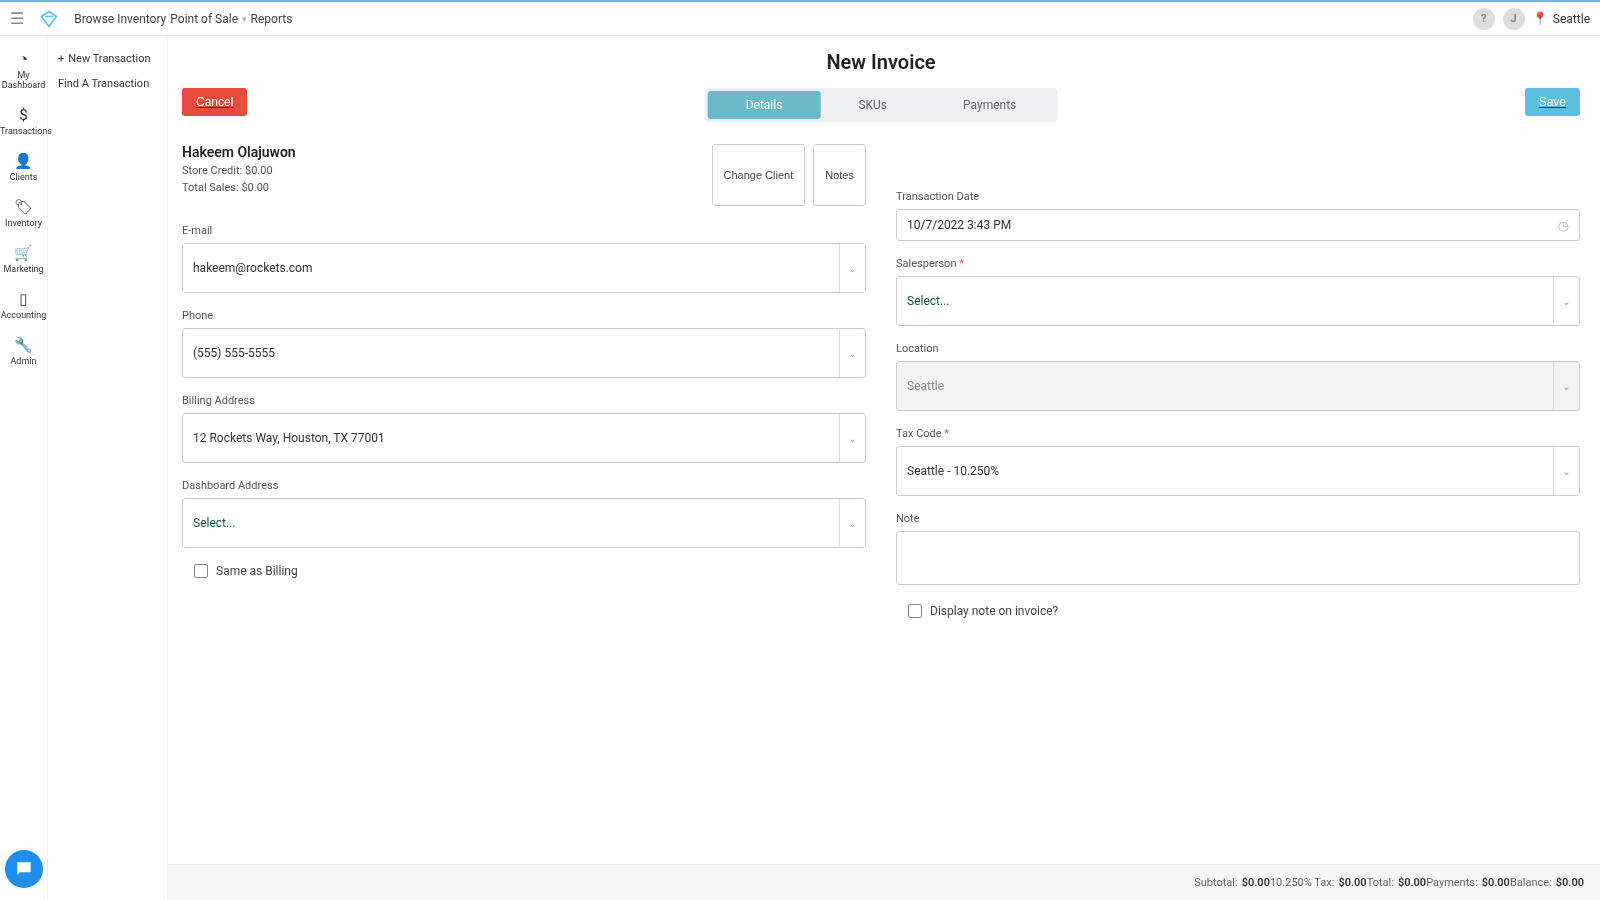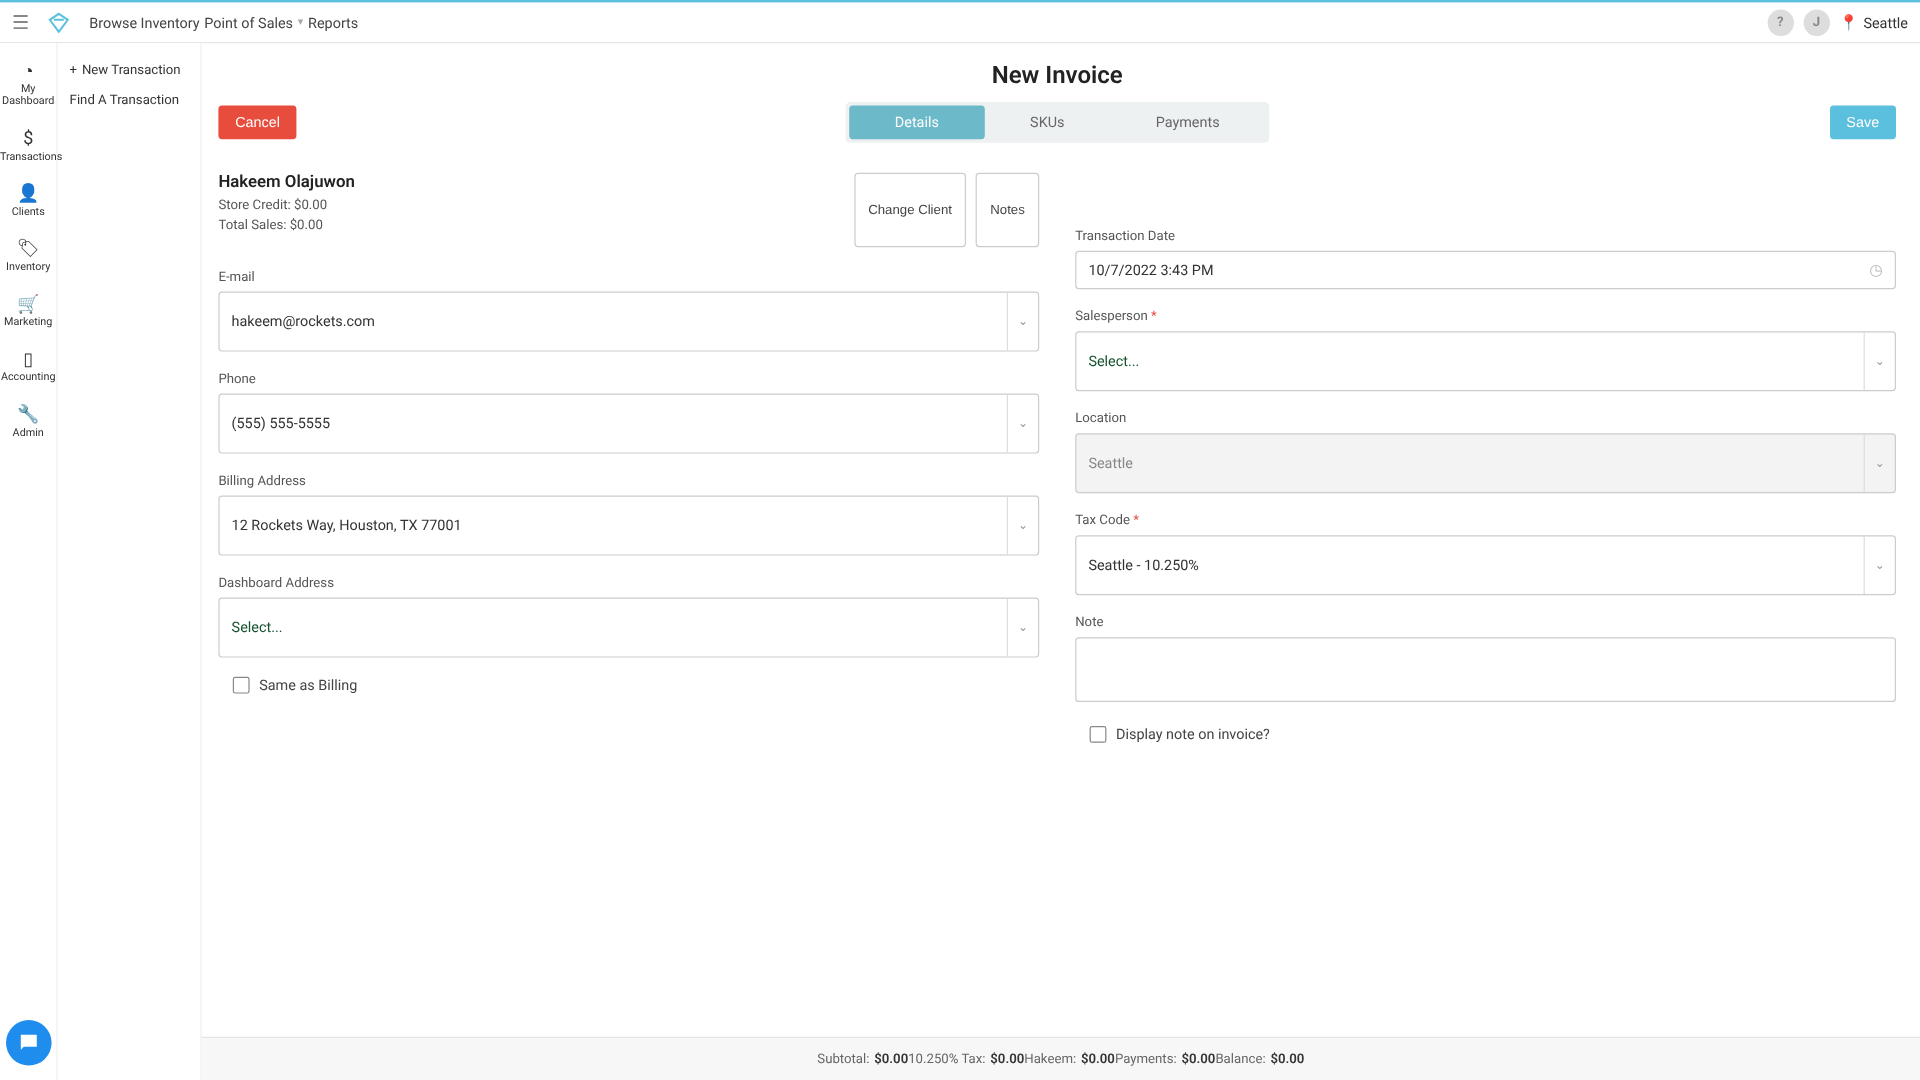--- a/index.html
+++ b/index.html
@@ -71,7 +71,7 @@
     <div class="top-nav">
       <span class="top-nav-item">Browse Inventory</span>
       <span class="top-nav-item">
-          <span>Point of Sales</span> 
+          <span>Point of Sale</span> 
           <span style="font-size:9px;color:#aaa">▾</span>
         </span>
       <span class="top-nav-item">Reports</span>

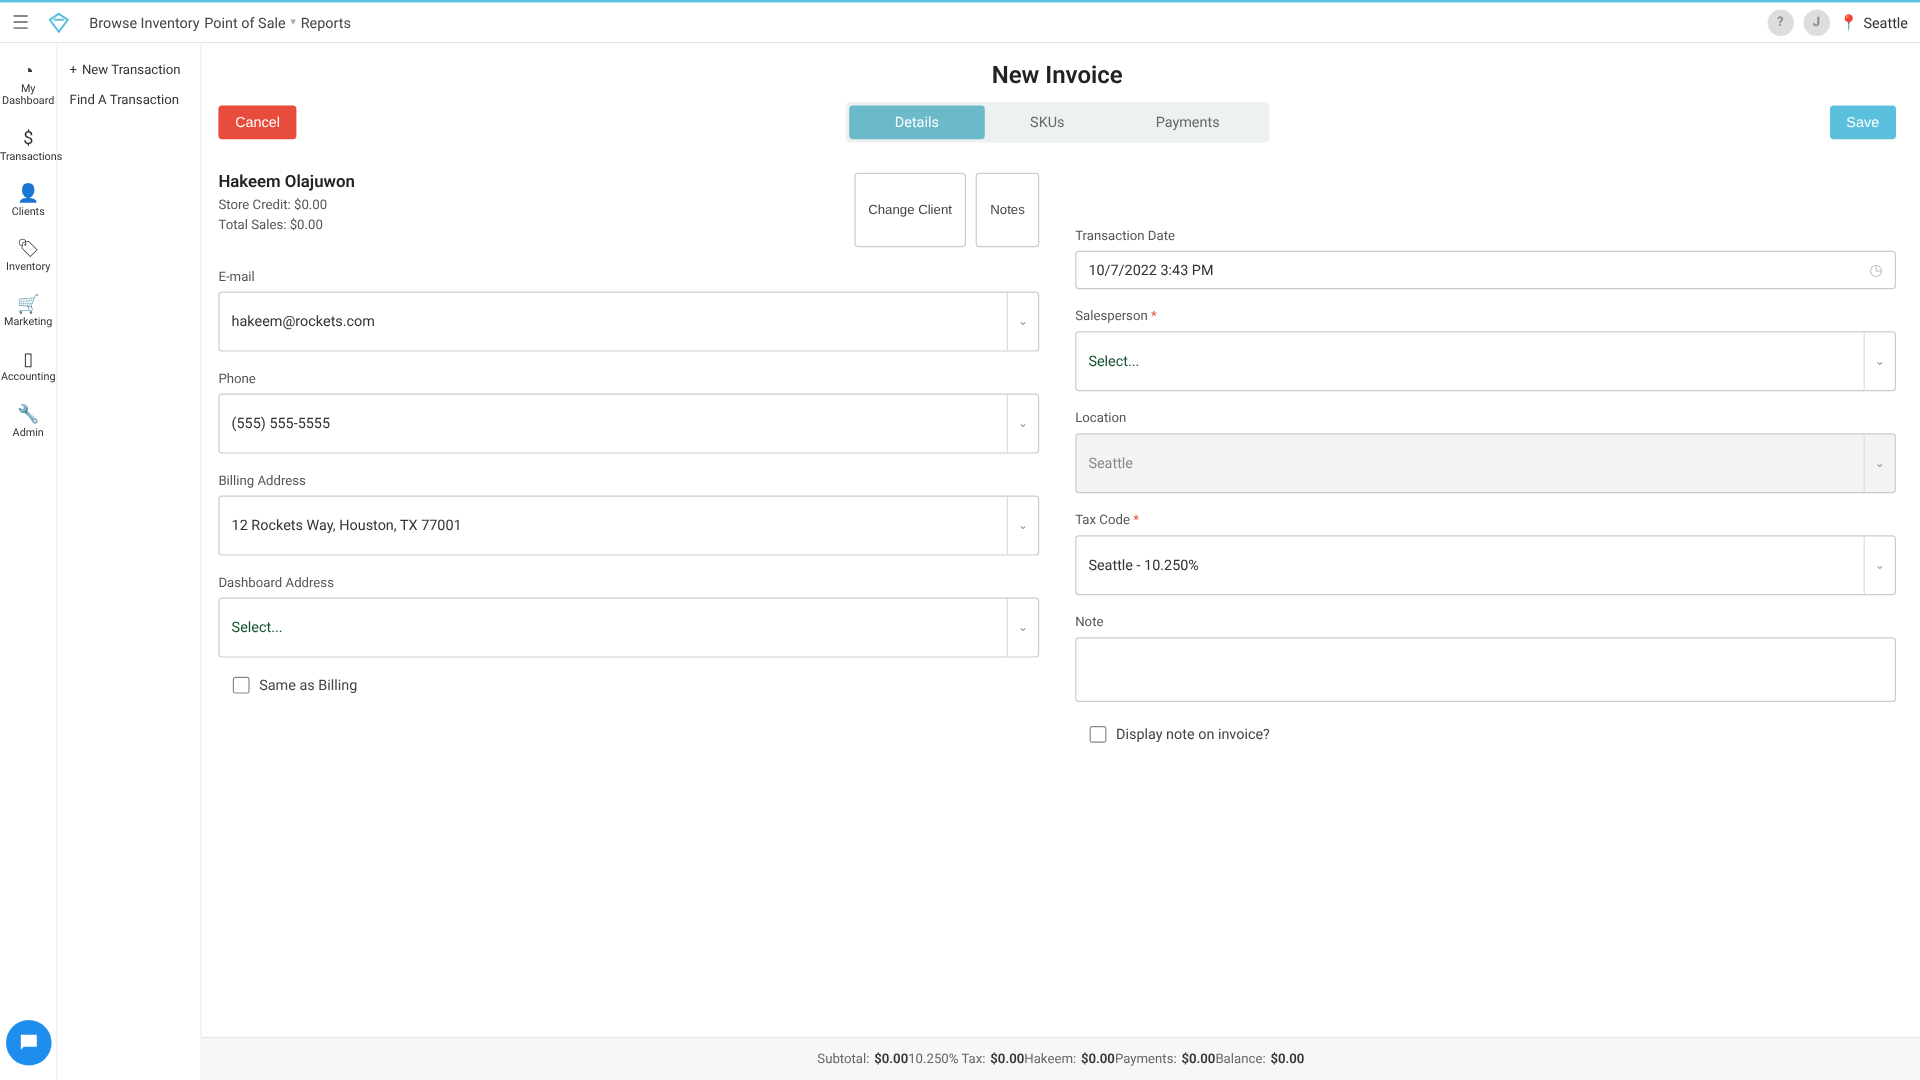--- a/index.html
+++ b/index.html
@@ -26,7 +26,7 @@
 .main-scroll { flex: 1; overflow-y: auto; padding: 14px 20px 20px 14px; }
 .page-header { display: flex; align-items: center; justify-content: center; margin-bottom: 14px; position: relative; }
 .page-title { font-size: 20px; font-weight: 600; color: #222; }
-.action-row { display: flex; align-items: center; justify-content: space-between; margin-bottom: 28px; position: relative; }
+.action-row { display: flex; align-items: flex-start; justify-content: space-between; margin-bottom: 28px; position: relative; text-decoration: underline; }
 .btn { border: none; border-radius: 3px; padding: 7px 14px; font-size: 12px; cursor: pointer; }
 .btn-cancel { background: #e74c3c; color: #fff; }
 .btn-save { background: #5bc0de; color: #fff; }

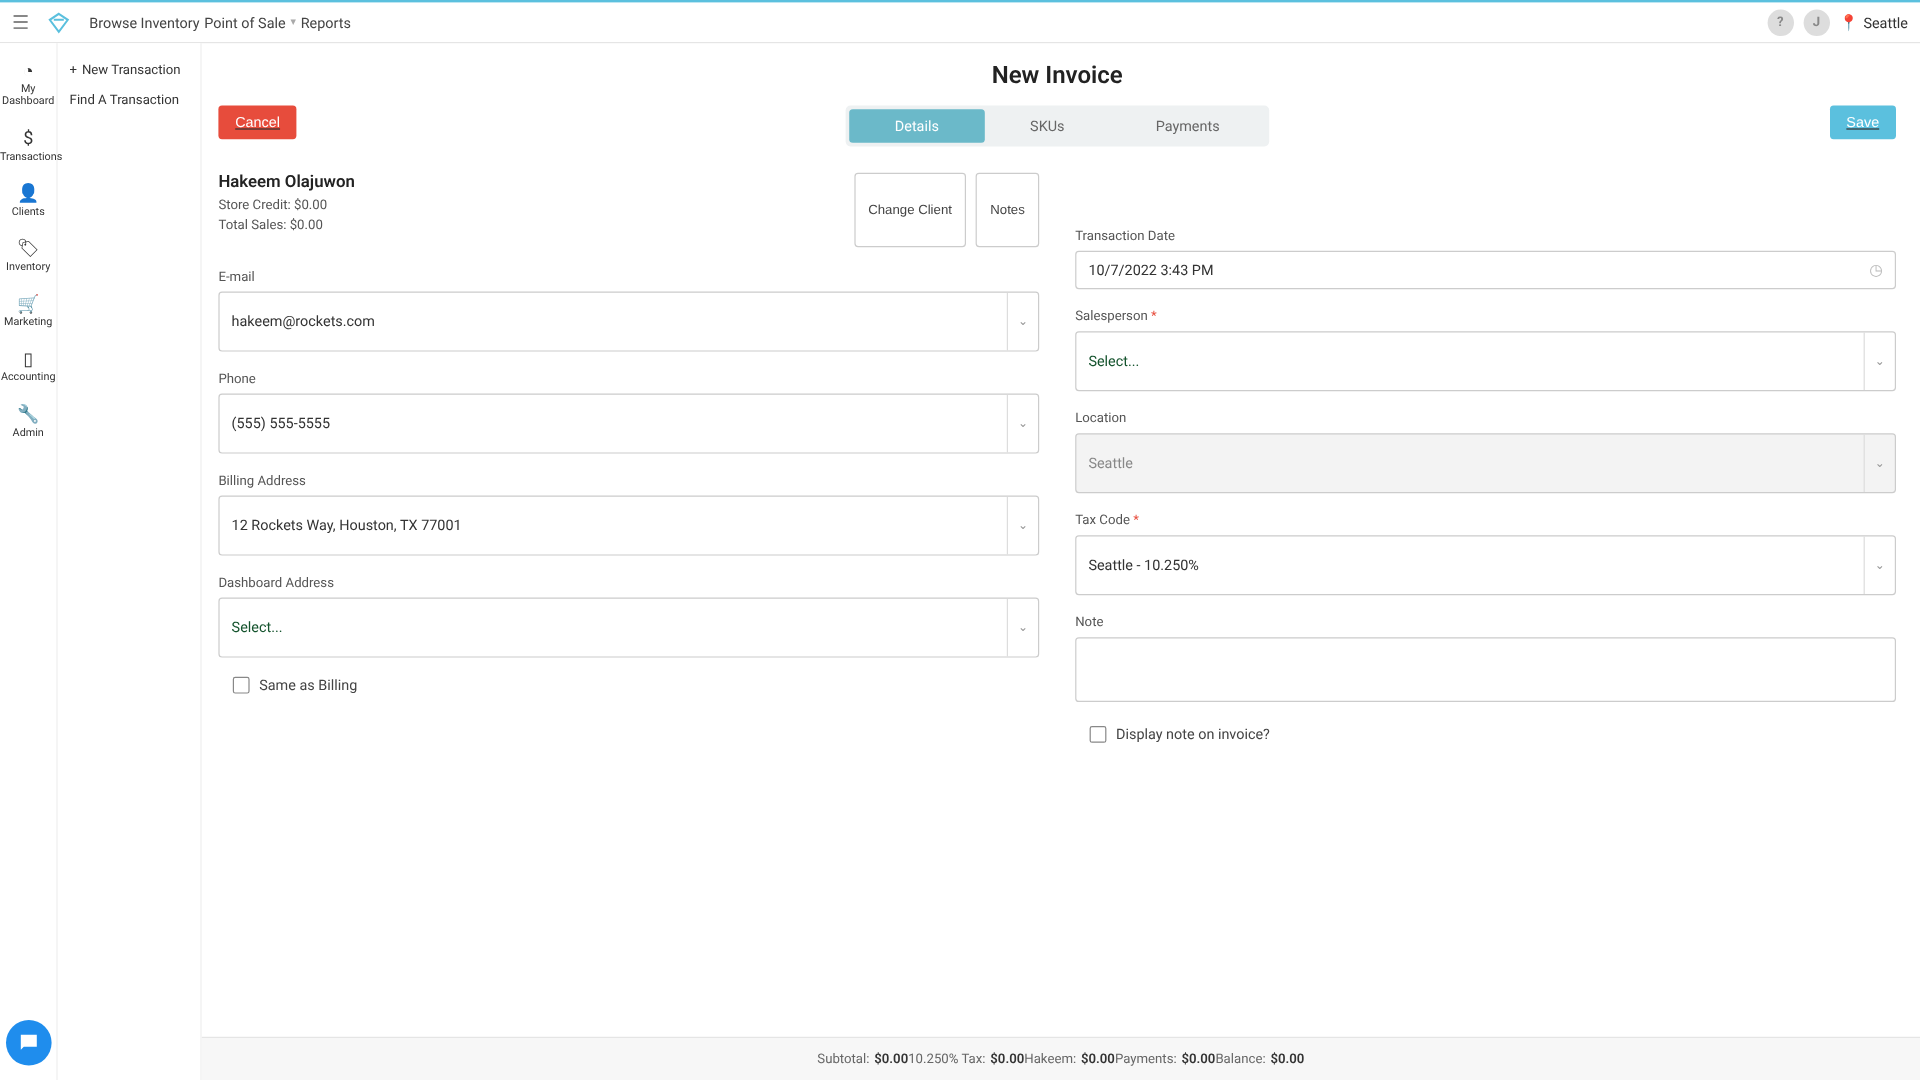--- a/index.html
+++ b/index.html
@@ -53,7 +53,7 @@
 .note-area { width: 100%; border: 1px solid #ccc; border-radius: 3px; height: 54px; padding: 8px 10px; font-size: 12px; resize: none; }
 .check-row { display: flex; align-items: center; gap: 8px; padding-left: 12px; font-size: 12px; color: #444; }
 .chk { width: 14px; height: 14px; border: 1.5px solid #888; border-radius: 2px; cursor: pointer; }
-.footer-bar { height: 36px; background: #f7f7f7; border-top: 1px solid #e5e5e5; display: flex; align-items: center; justify-content: center; padding: 0 16px; font-size: 11px; color: #666; }
+.footer-bar { height: 36px; background: #f7f7f7; border-top: 1px solid #e5e5e5; display: flex; align-items: center; justify-content: flex-end; padding: 0 16px; font-size: 11px; color: #666; }
 .footer-seg { display: flex; gap: 4px; }
 .footer-val { font-weight: 600; color: #333; }
 </style>

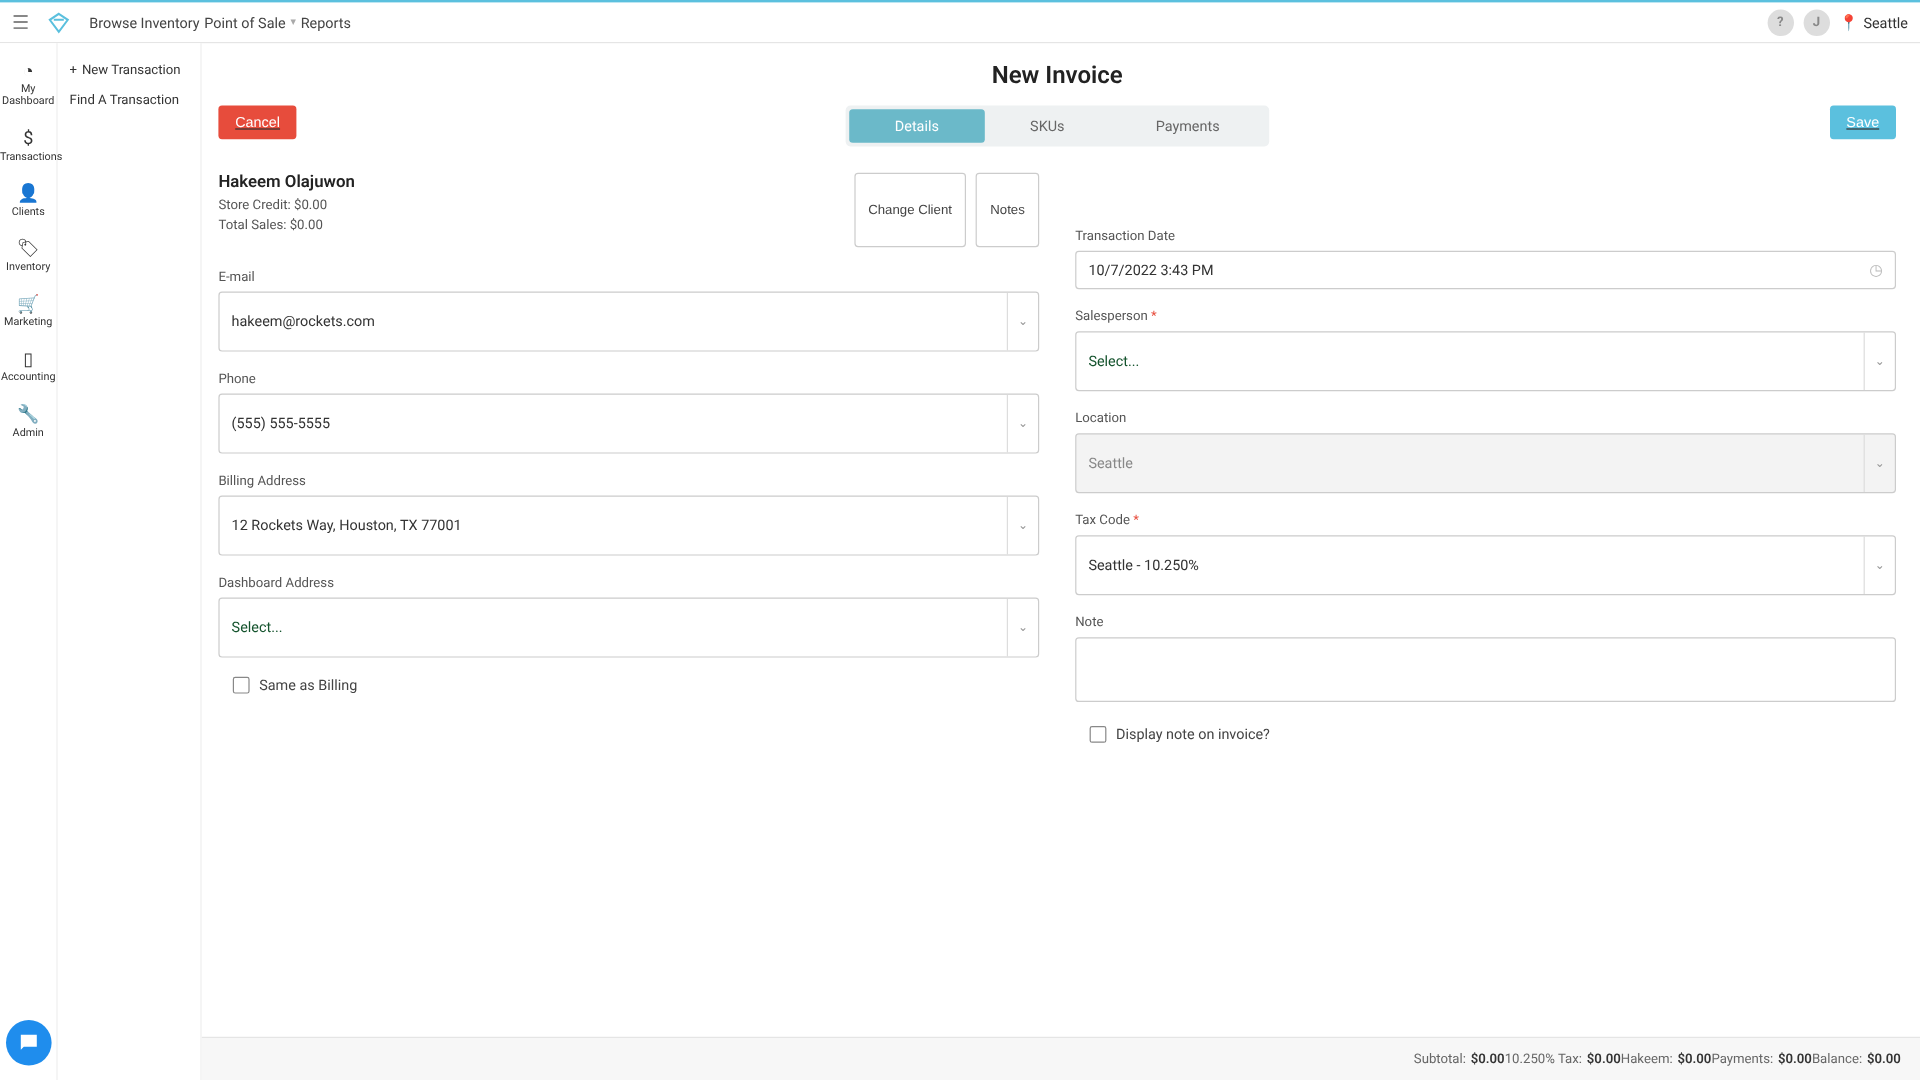--- a/index.html
+++ b/index.html
@@ -246,7 +246,7 @@
           <span class="footer-val">$0.00</span>
         </div>
       <div class="footer-seg">
-          <span>Hakeem:</span> 
+          <span>Total:</span> 
           <span class="footer-val">$0.00</span>
         </div>
       <div class="footer-seg">

